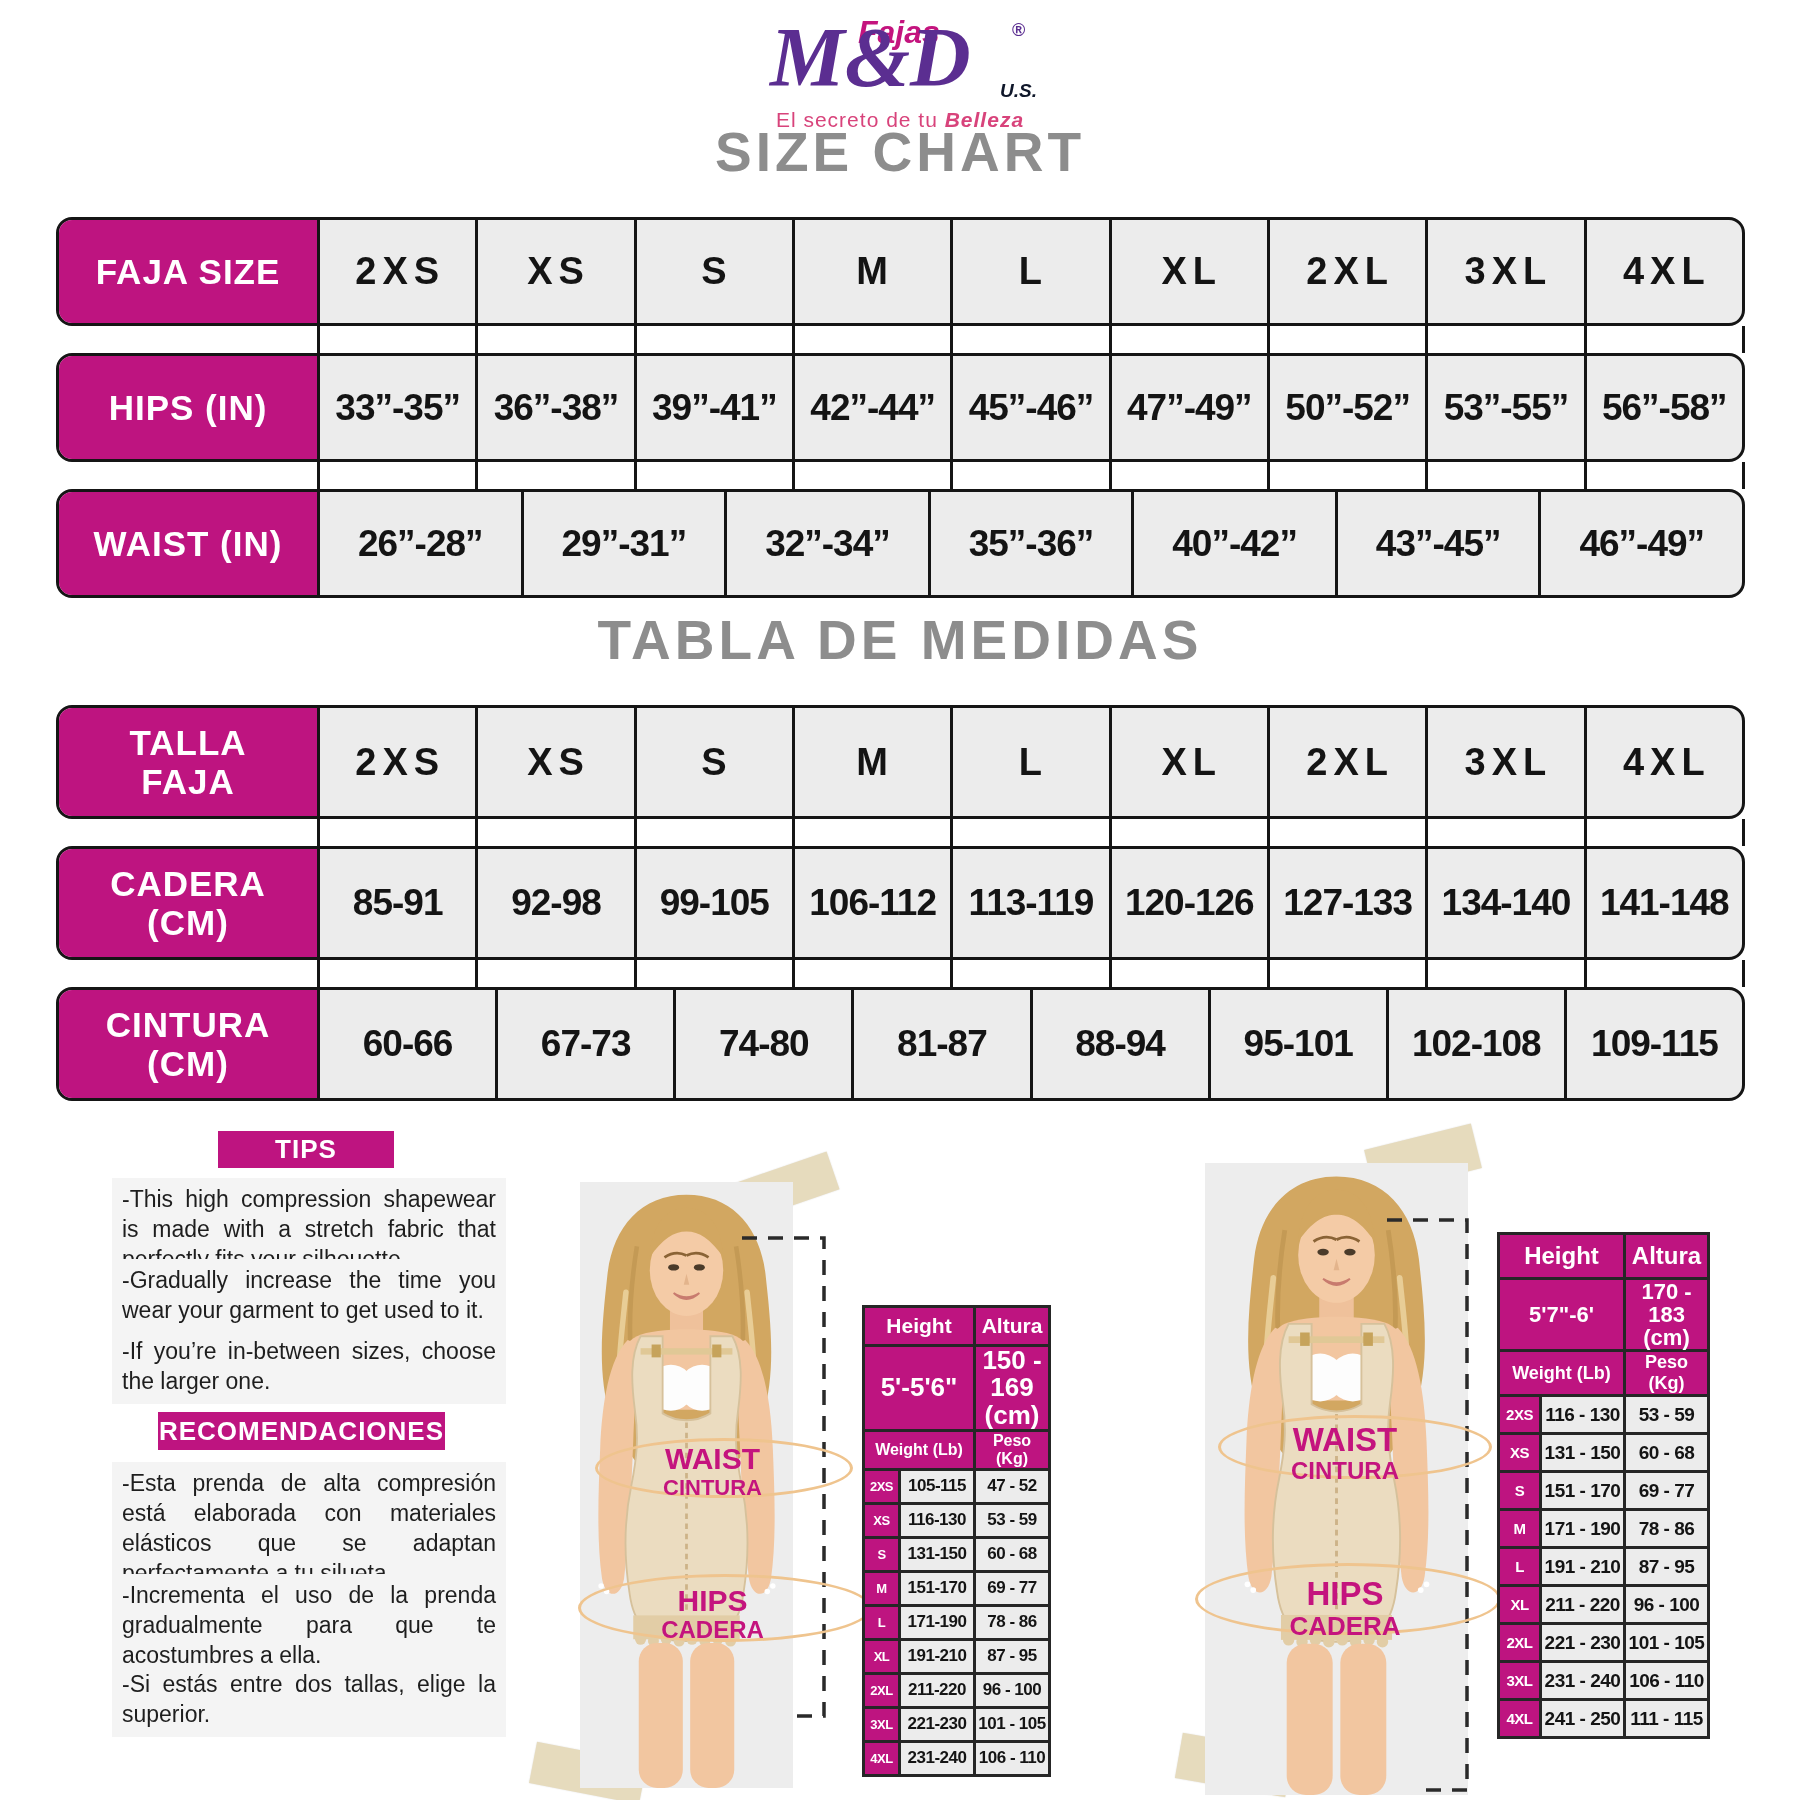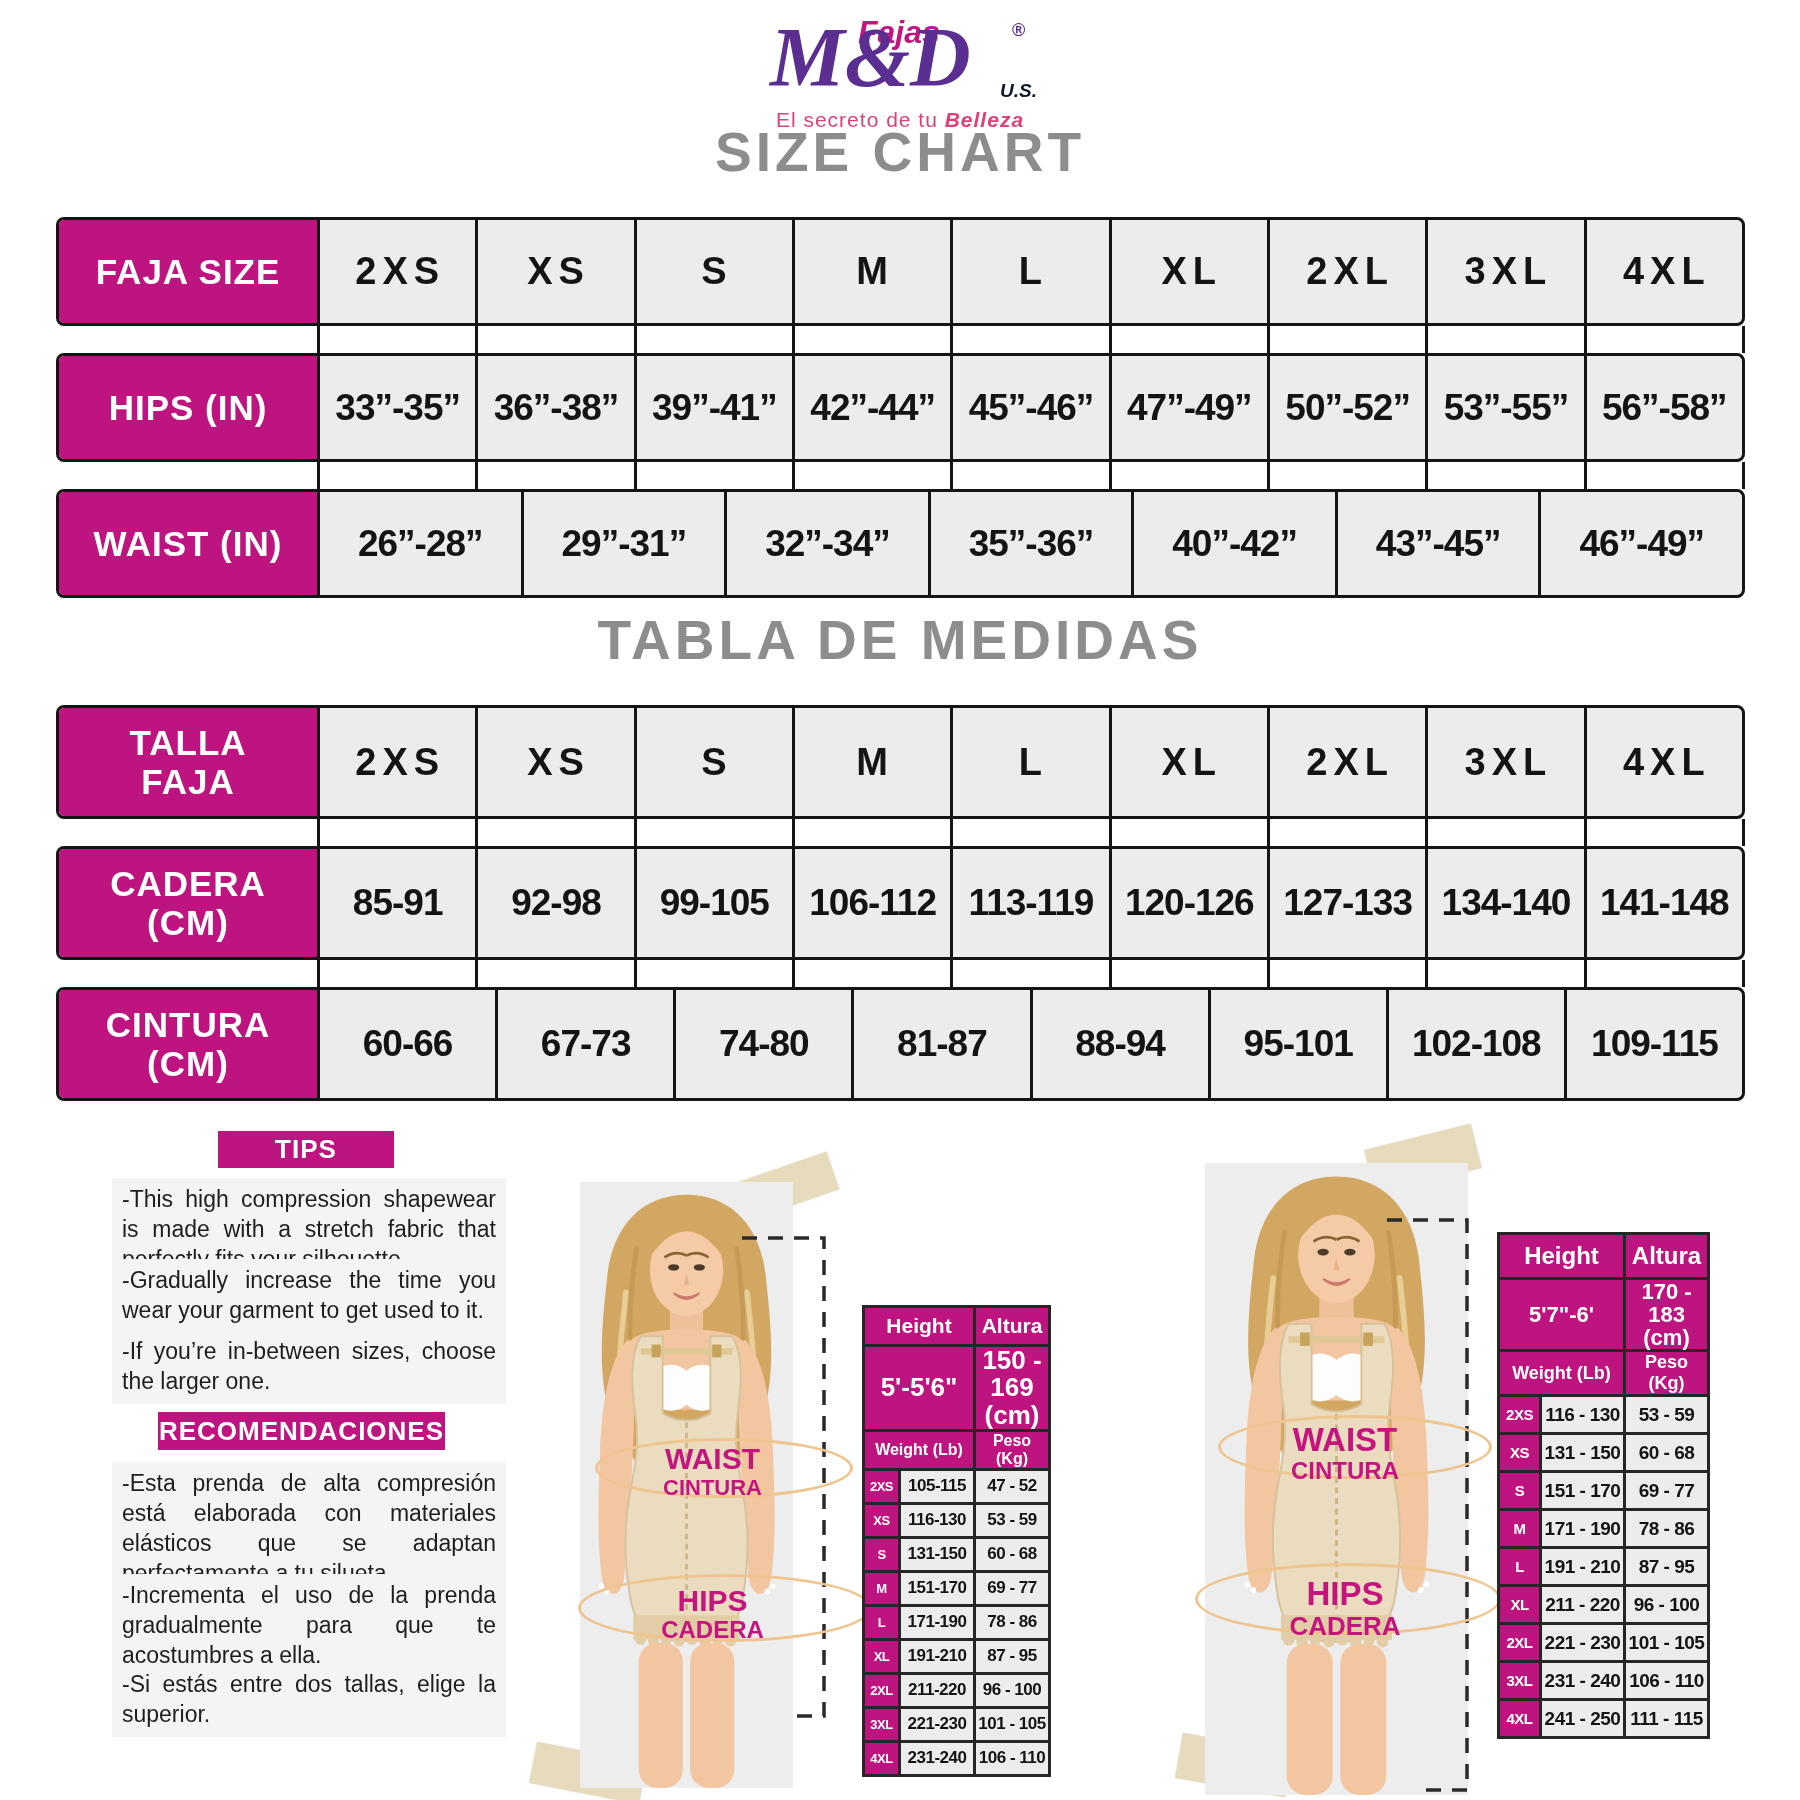--- a/index.html
+++ b/index.html
@@ -26,7 +26,7 @@
   .size-table{position:absolute;left:56px;width:1689px;}
   #table1{top:217px;}
   #table2{top:705px;}
-  .band{display:flex;height:103px;background:#ECECEC;border:3px solid #151515;border-radius:8px;overflow:hidden;}
+  .band{display:flex;height:103px;background:#ECECEC;border:3px solid #151515;border-radius:16px;overflow:hidden;}
   #table2 .band{height:108px;}
   .band-label{flex:0 0 258px;background:#BE1480;color:#fff;display:flex;align-items:center;justify-content:center;
               font-weight:700;font-size:35px;border-right:0;white-space:pre-line;text-align:center;line-height:1.12;letter-spacing:1px;}

